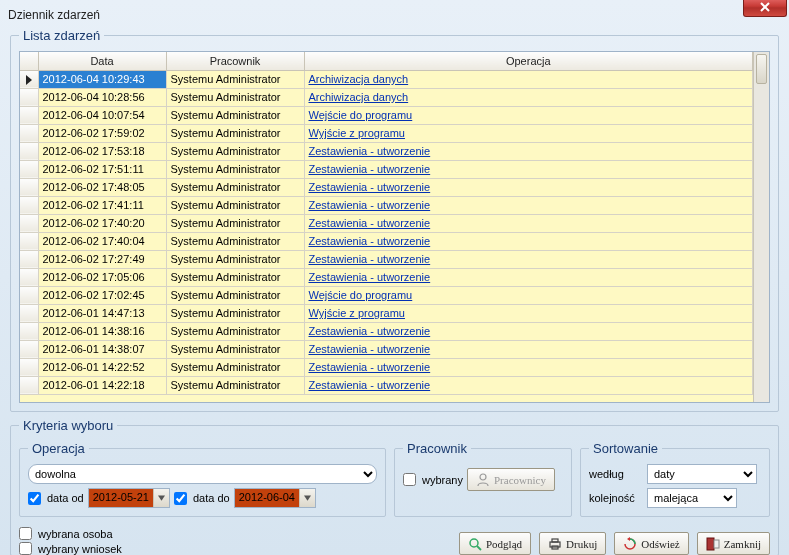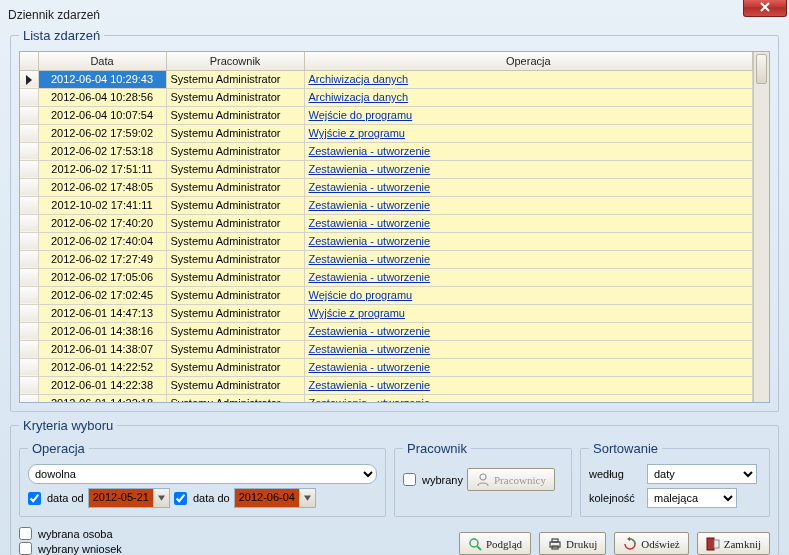--- a/index.html
+++ b/index.html
@@ -92,7 +92,7 @@
     font-size: 11px;
   }
   .col-indicator { width: 18px; }
-  .col-date { width: 128px; text-align: center; }
+  .col-date { width: 128px; text-align: left; }
   .col-worker { width: 138px; }
   .col-op { }
   tr.row-selected td.col-date {

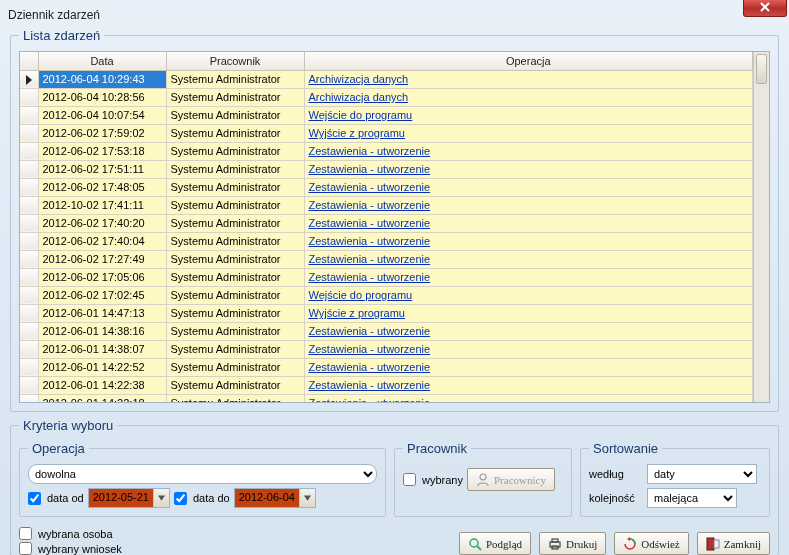--- a/index.html
+++ b/index.html
@@ -257,7 +257,7 @@
               </tr>
               <tr>
                 <td class="indicator-cell"></td>
-                <td class="col-date">2012-10-02 17:41:11</td>
+                <td class="col-date">2012-06-02 17:41:11</td>
                 <td class="col-worker">Systemu Administrator</td>
                 <td class="op-cell"><a>Zestawienia - utworzenie</a></td>
               </tr>

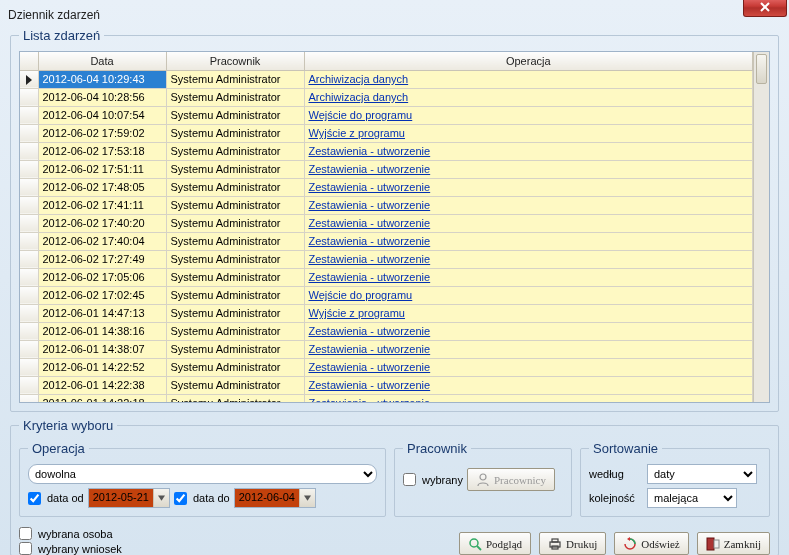--- a/index.html
+++ b/index.html
@@ -312,12 +312,6 @@
               <tr>
                 <td class="indicator-cell"></td>
                 <td class="col-date">2012-06-01 14:22:52</td>
-                <td class="col-worker">Systemu Administrator</td>
-                <td class="op-cell"><a>Zestawienia - utworzenie</a></td>
-              </tr>
-              <tr>
-                <td class="indicator-cell"></td>
-                <td class="col-date">2012-06-01 14:22:38</td>
                 <td class="col-worker">Systemu Administrator</td>
                 <td class="op-cell"><a>Zestawienia - utworzenie</a></td>
               </tr>

